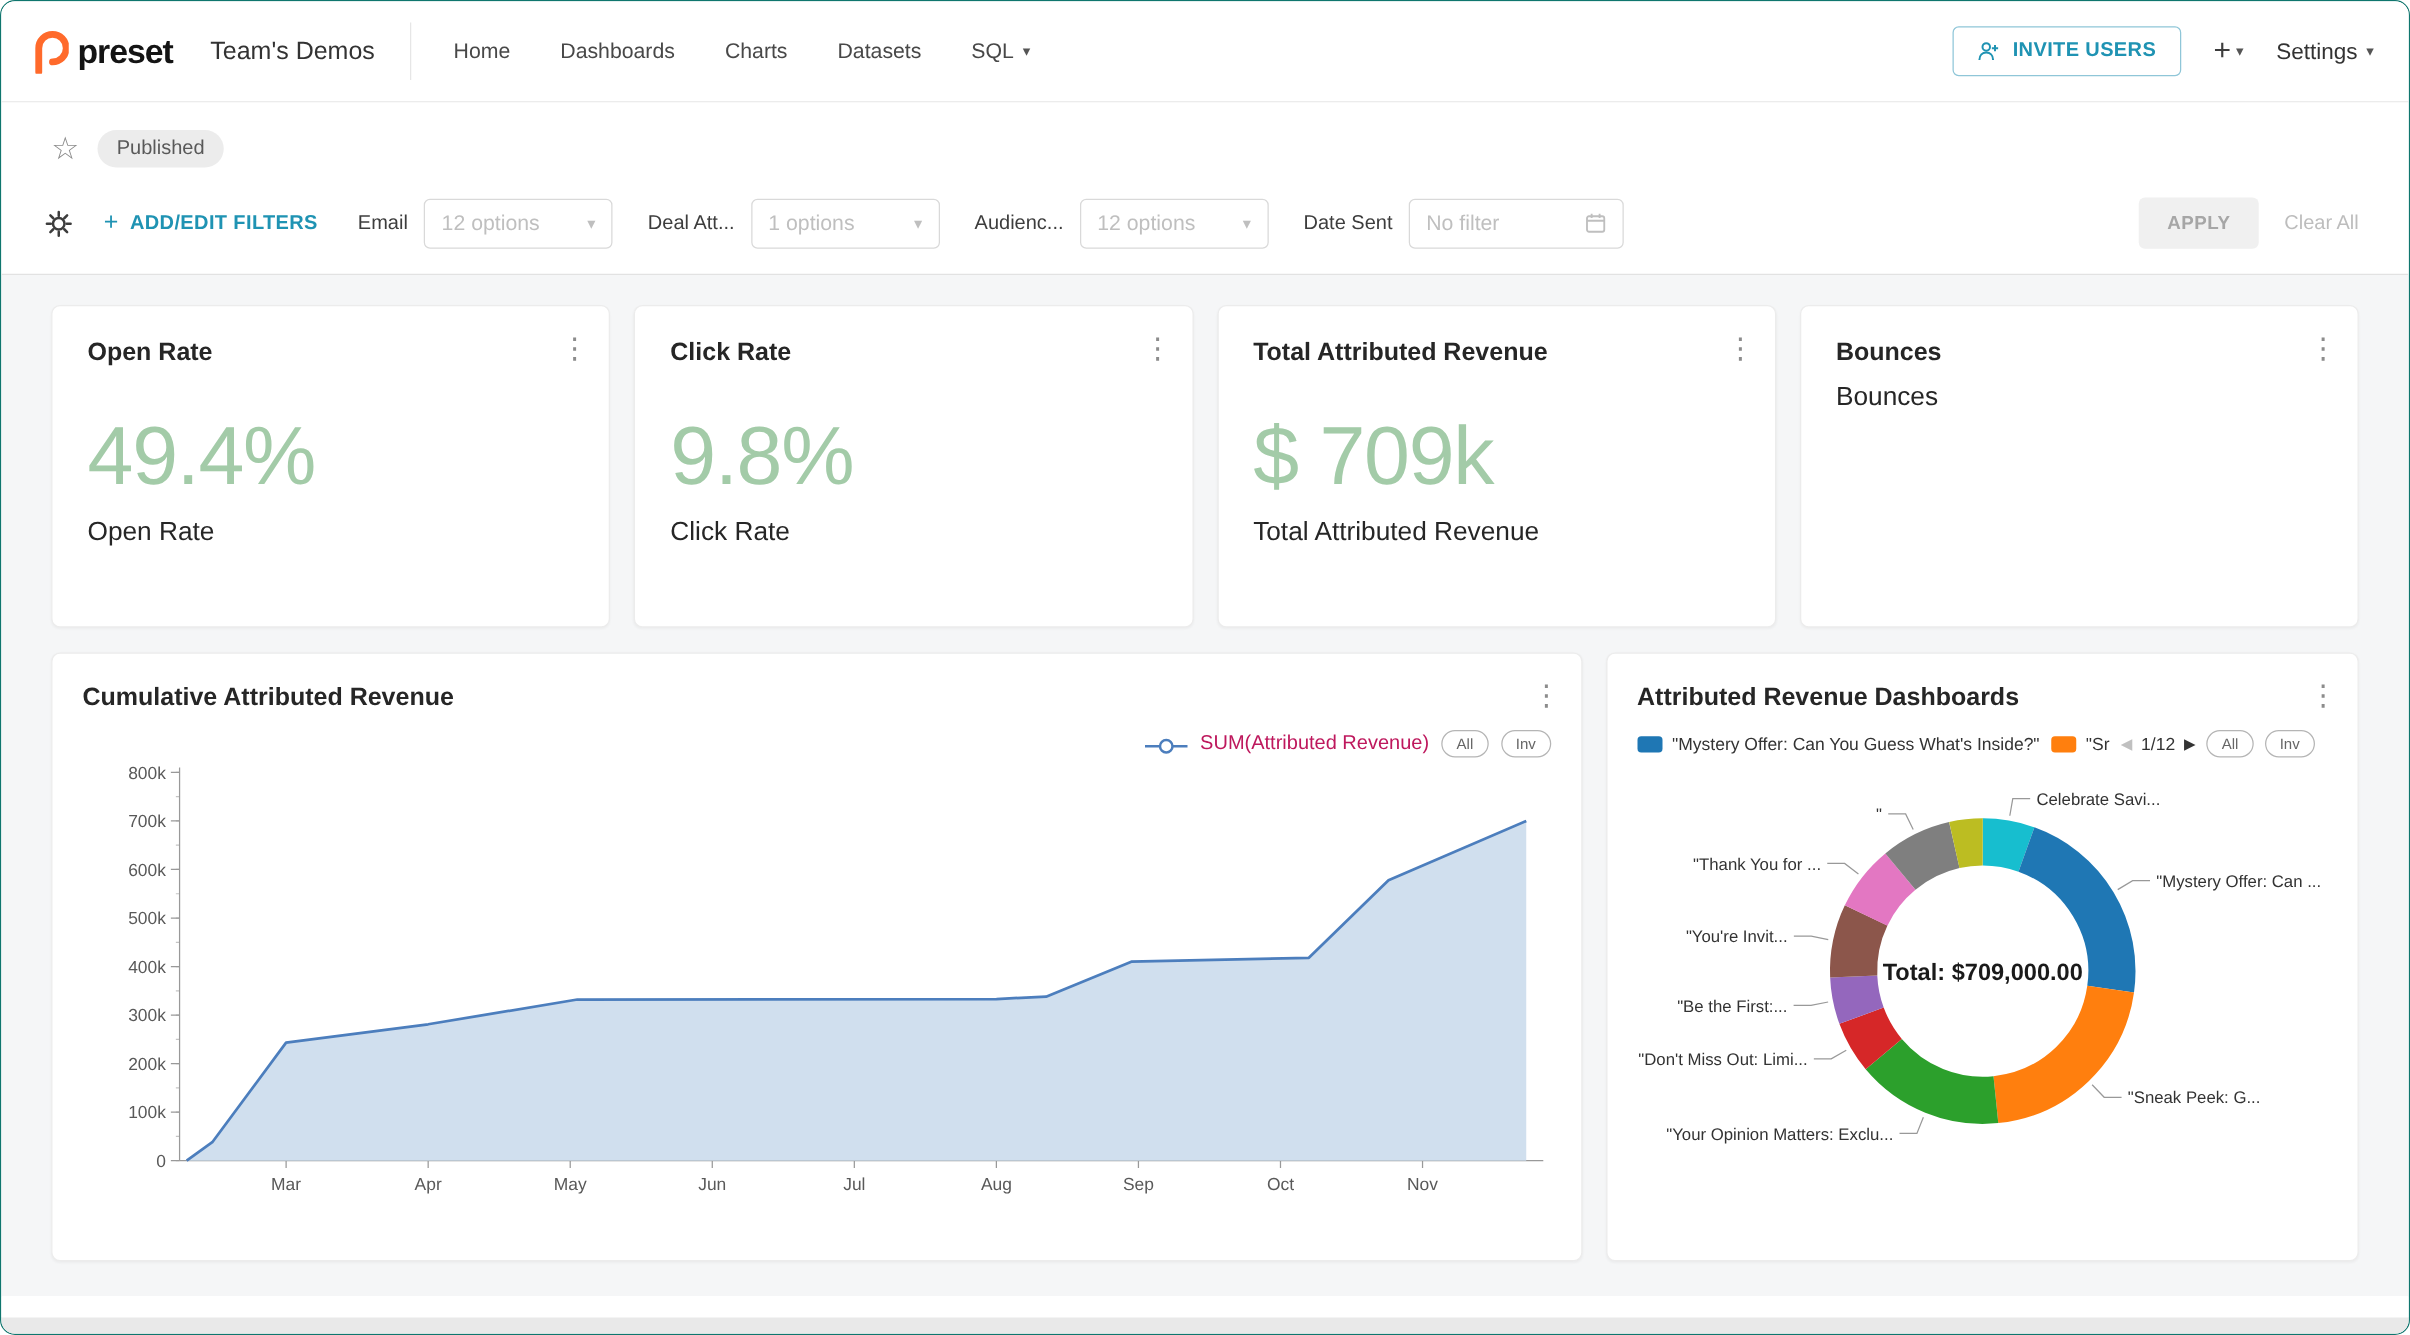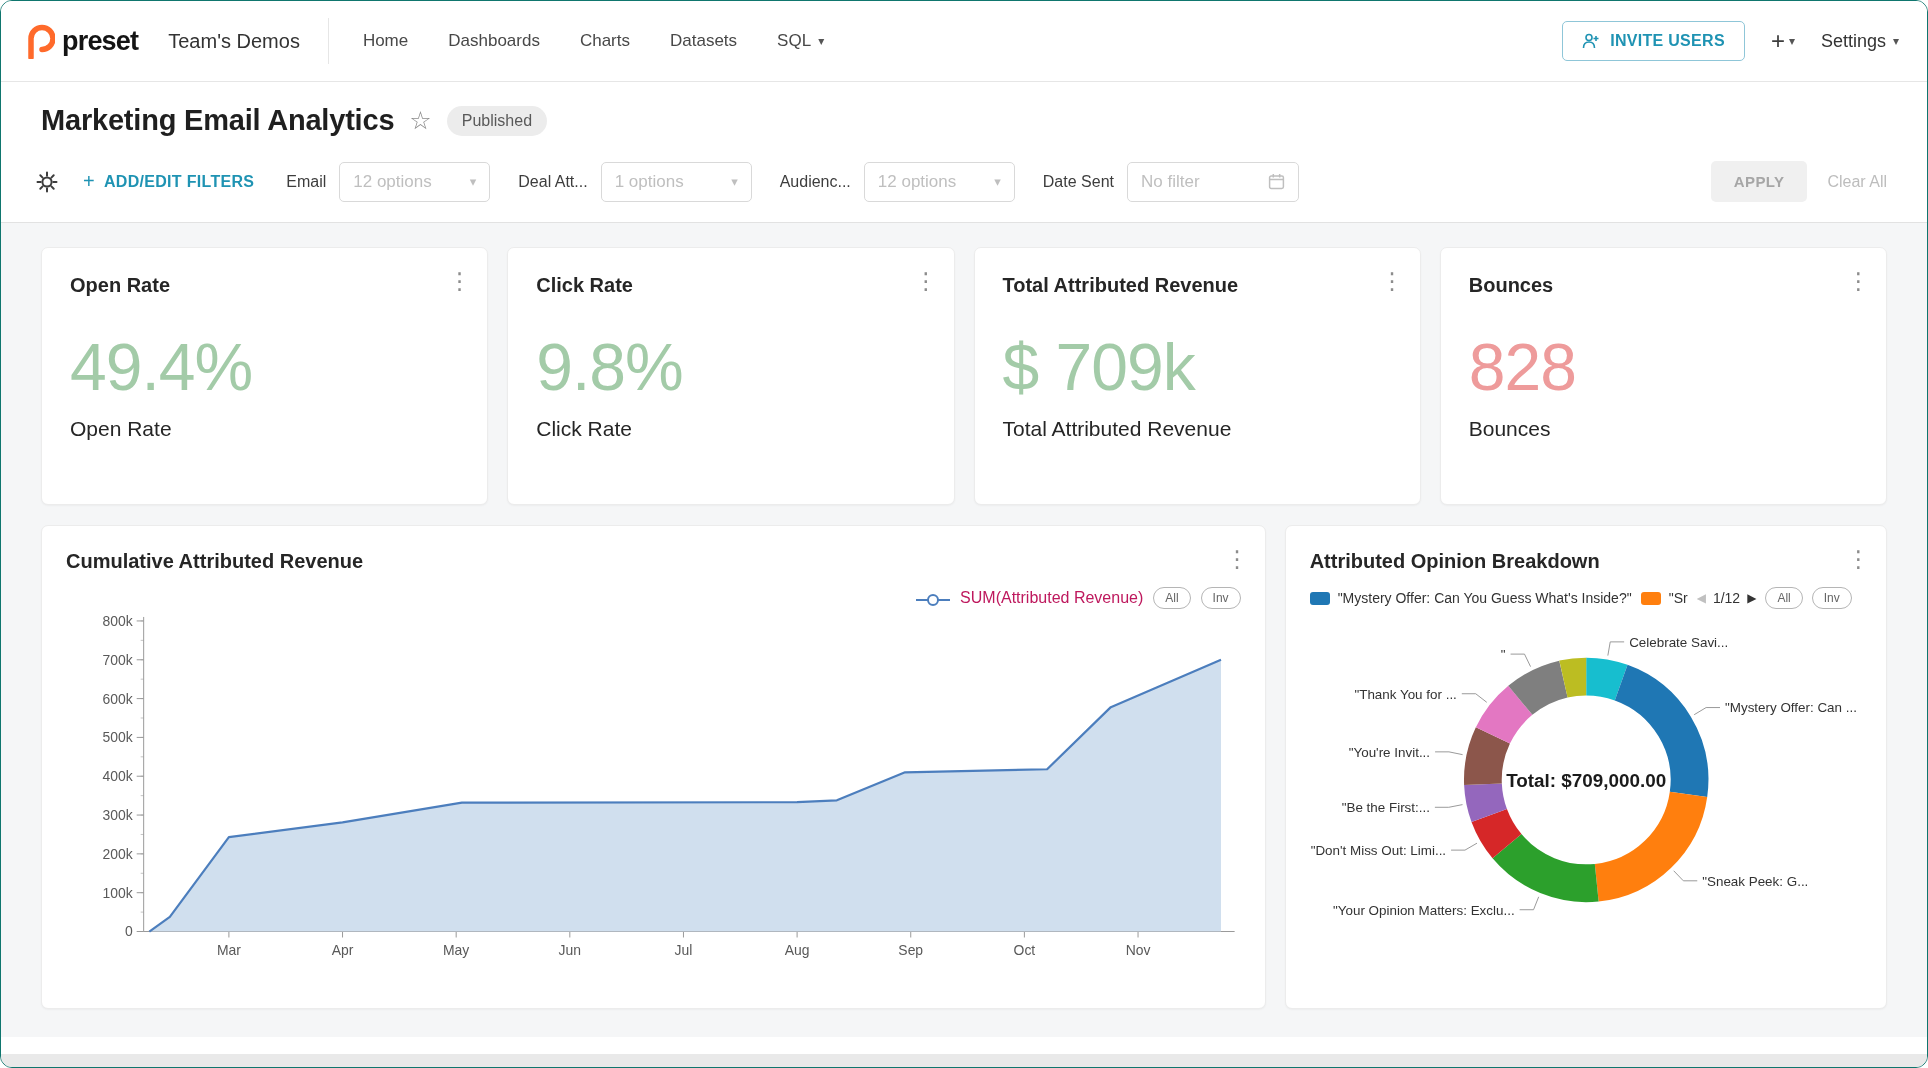--- a/index.html
+++ b/index.html
@@ -146,7 +146,6 @@
 
   <section class="dash-header">
     <div class="dash-title-wrap">
-      <h1 class="dash-title">Marketing Email Analytics</h1>
       <button class="star">☆</button>
       <button class="badge">Published</button>
     </div>

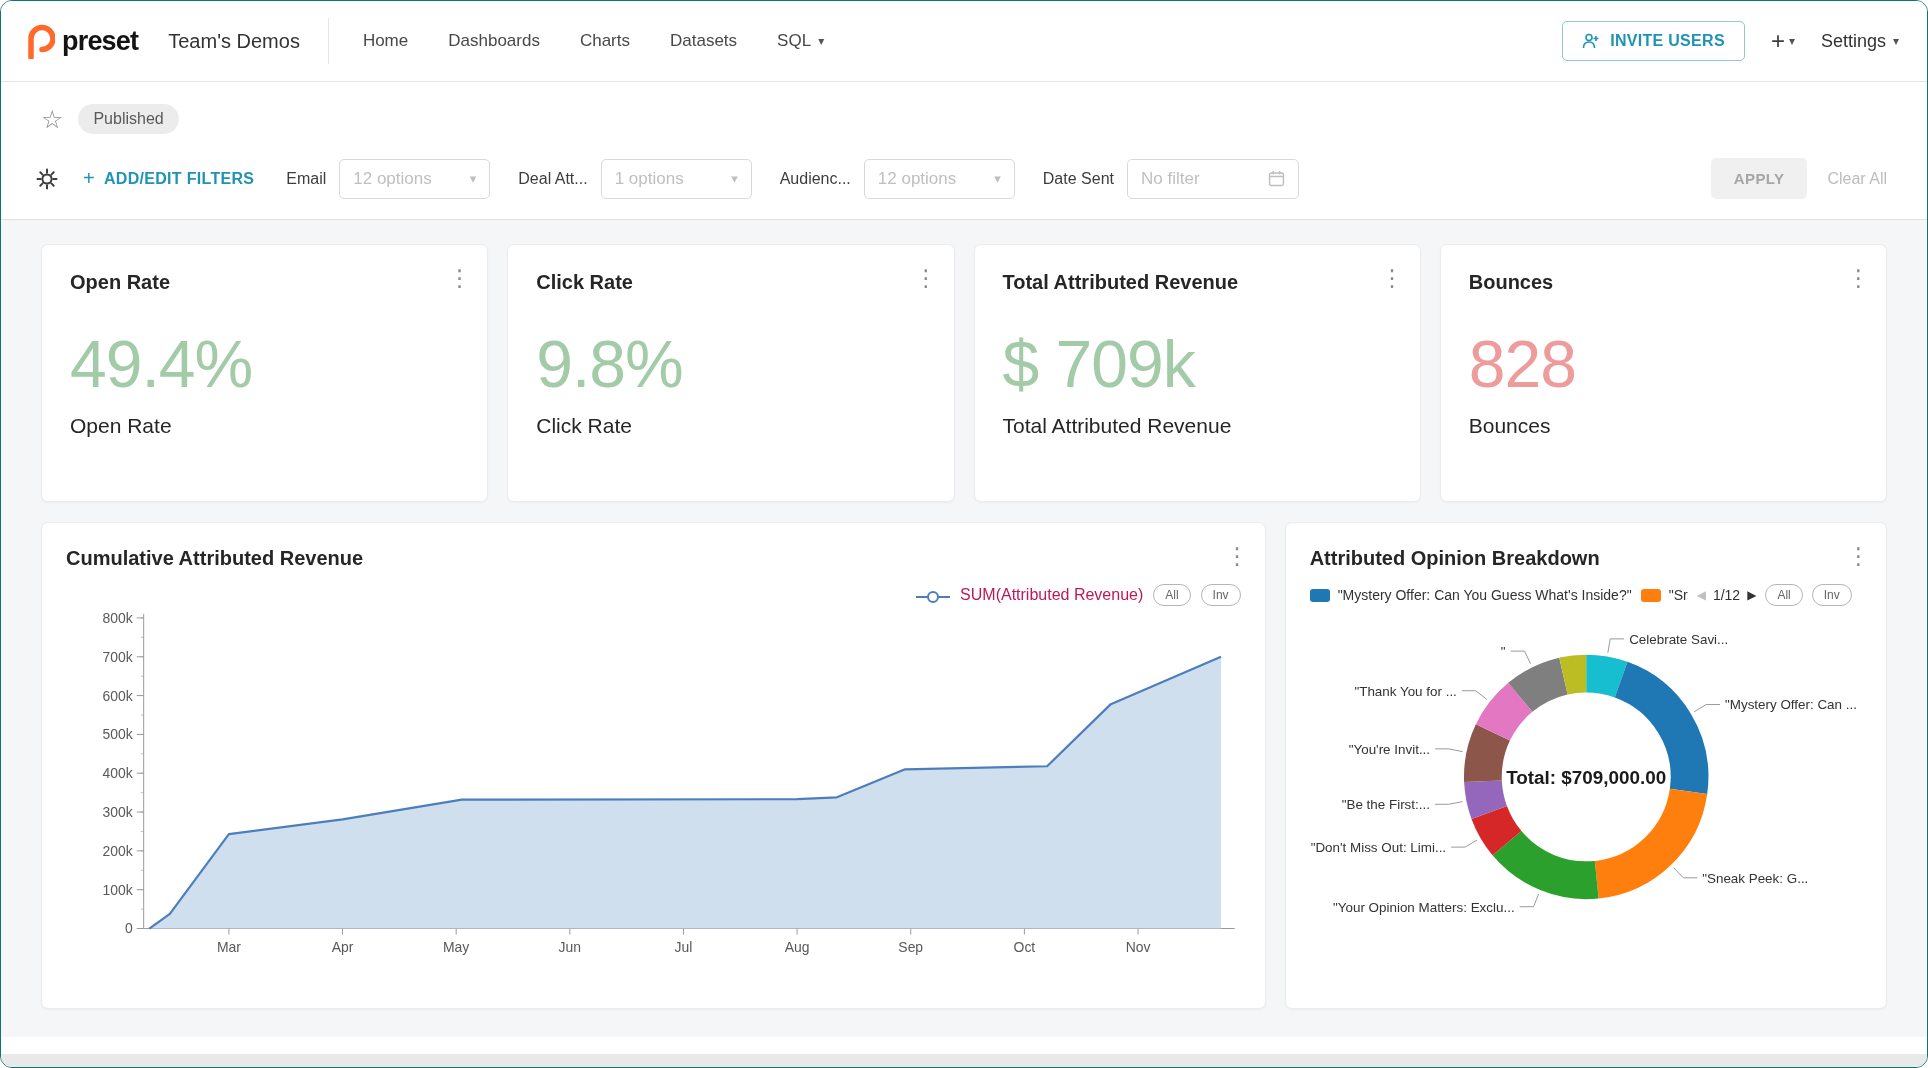--- a/index.html
+++ b/index.html
@@ -237,7 +237,6 @@
       <div class="card kpi-card">
         <h3 class="kpi-title">Bounces</h3>
         <button class="kebab">⋮</button>
-        <div class="kpi-value" style="color: rgb(238, 155, 155);">828</div>
         <div class="kpi-sub">Bounces</div>
       </div>
 

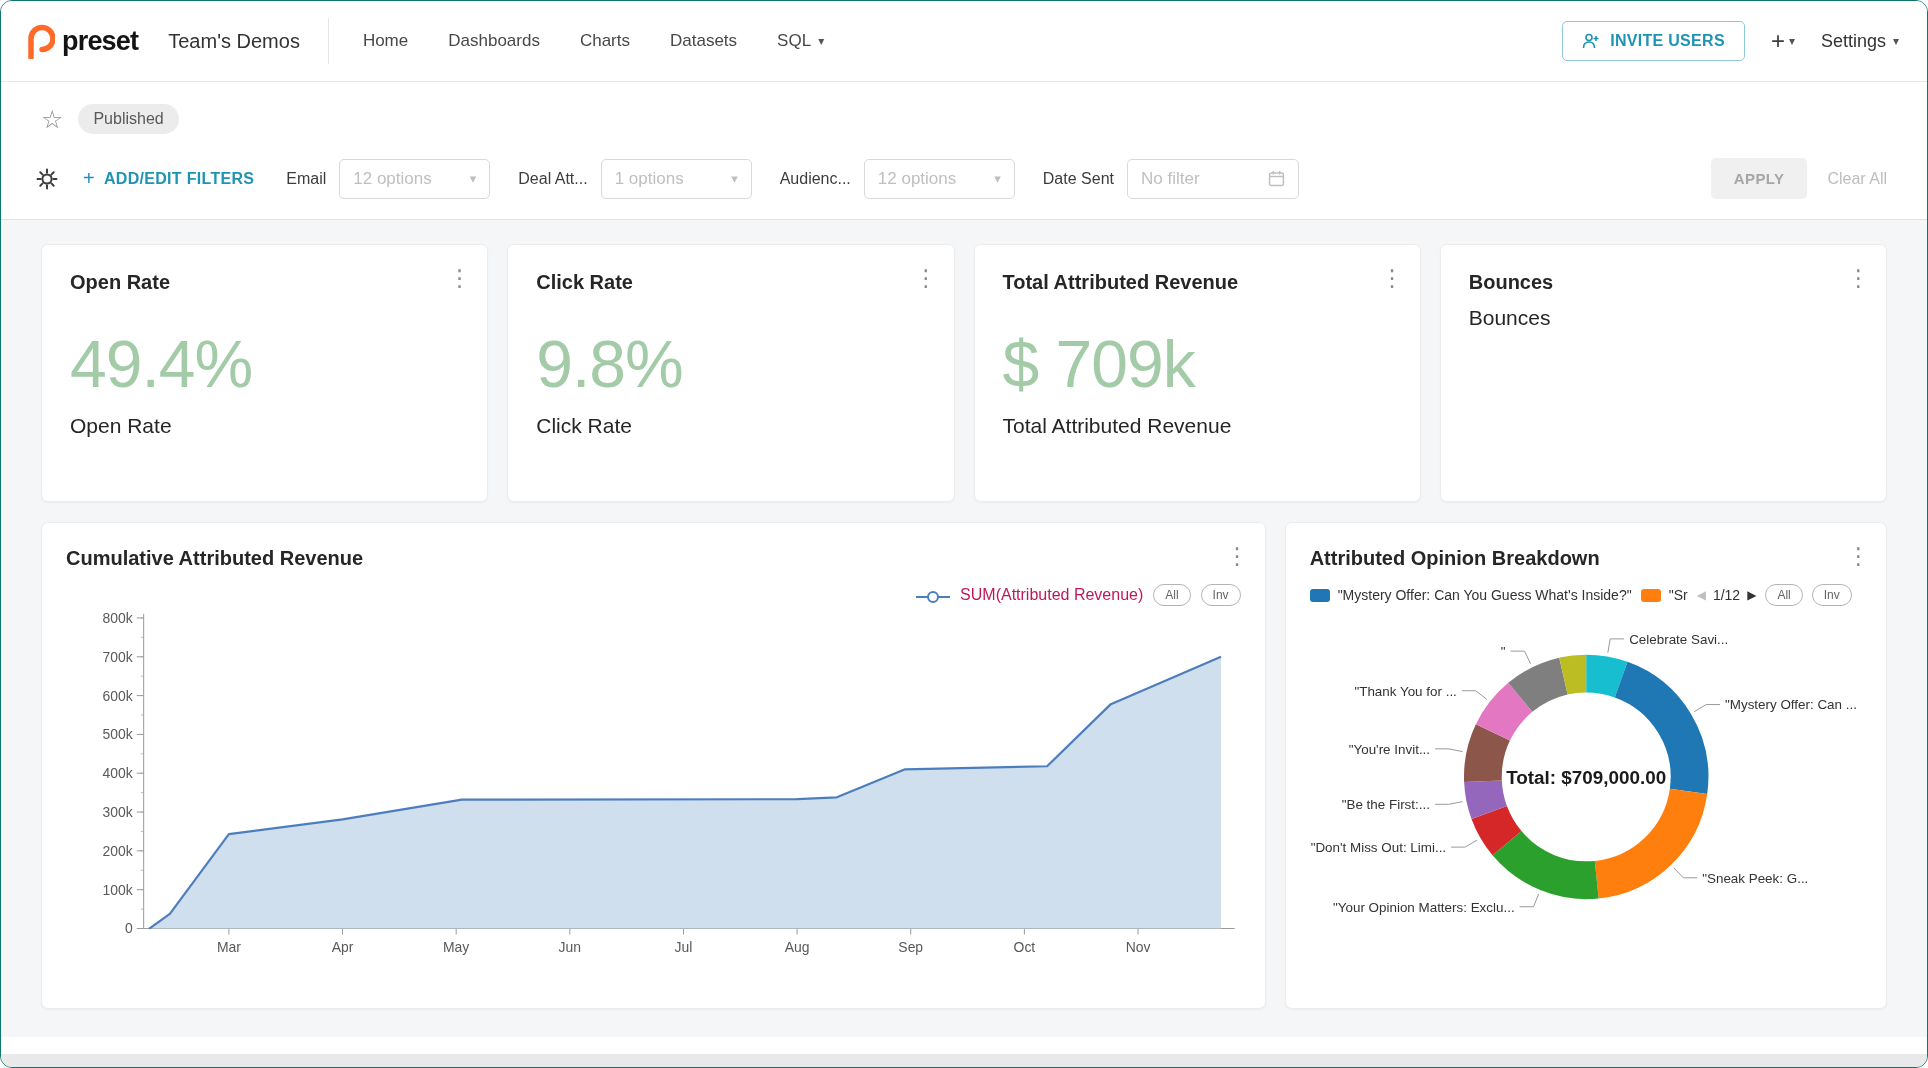--- a/index.html
+++ b/index.html
@@ -324,7 +324,7 @@
       </div>
 
       <div class="card chart-card">
-        <h3 class="chart-title">Attributed Opinion Breakdown</h3>
+        <h3 class="chart-title">Attributed Revenue Dashboards</h3>
         <button class="kebab">⋮</button>
         <div class="legend-row donut-legend">
           <div class="legend-item" style="max-width:330px;">

